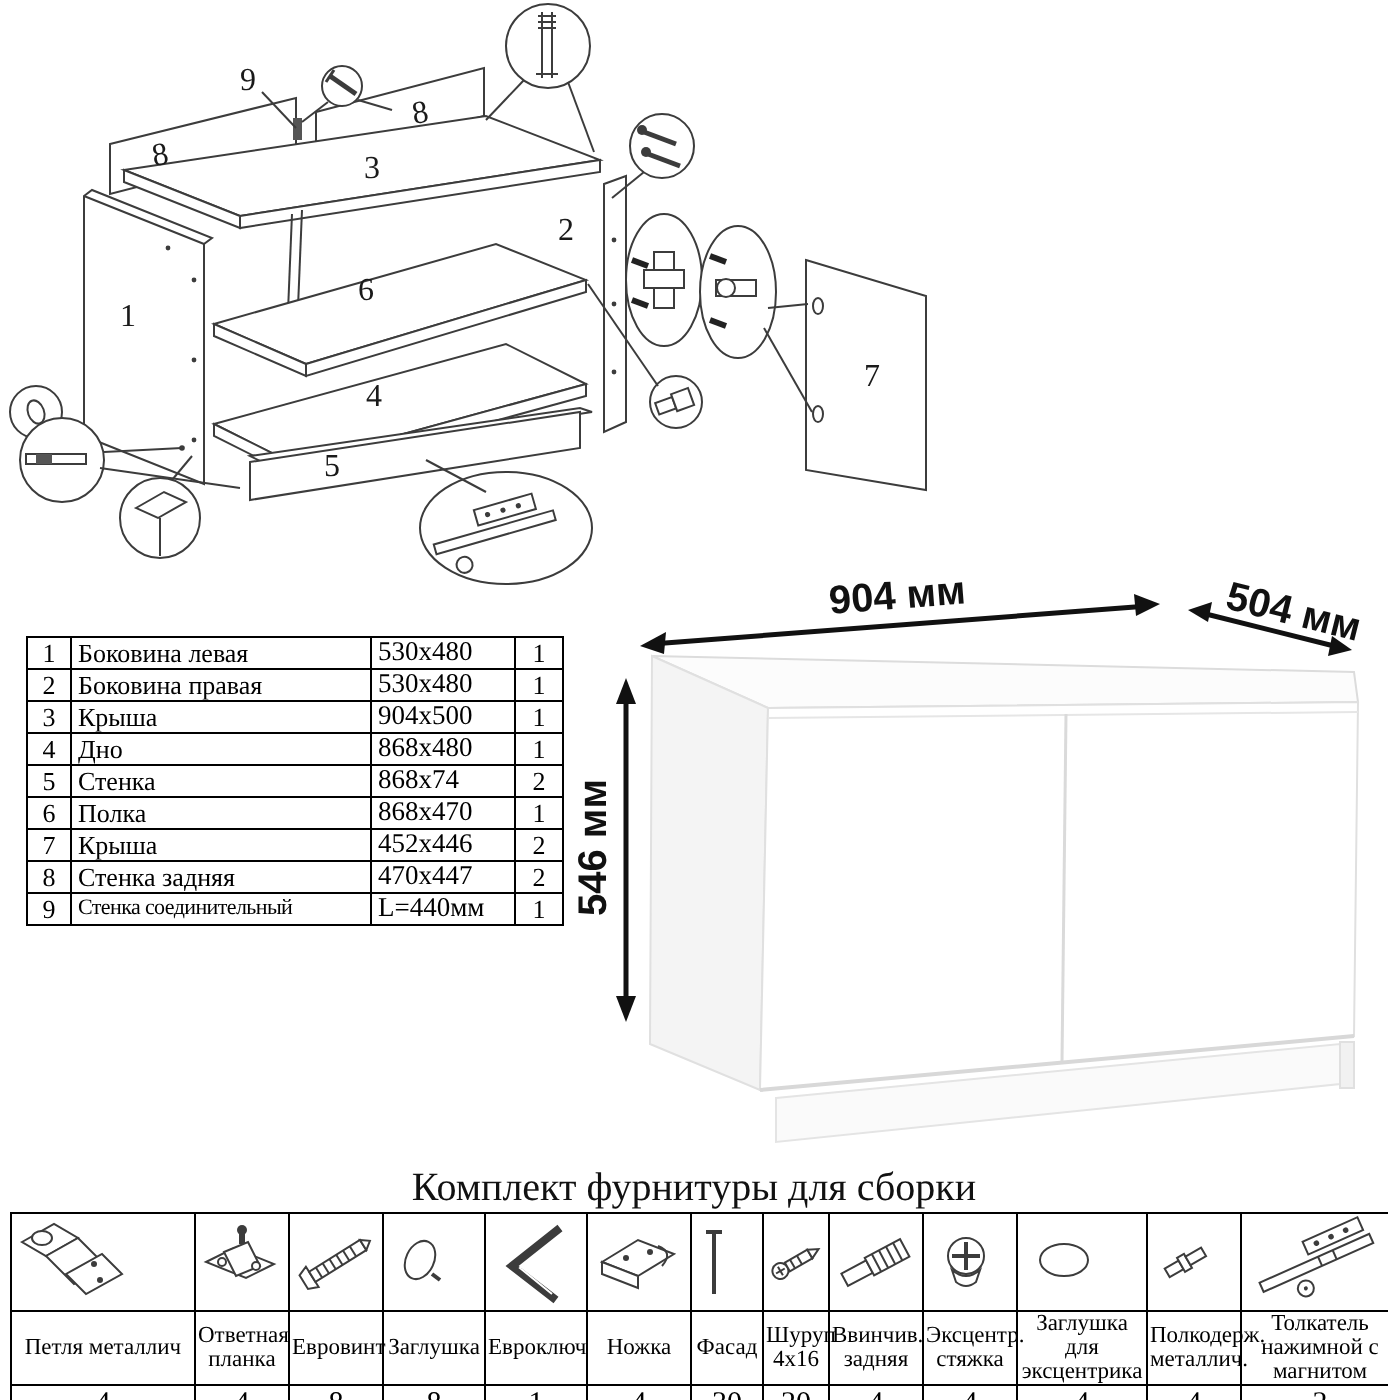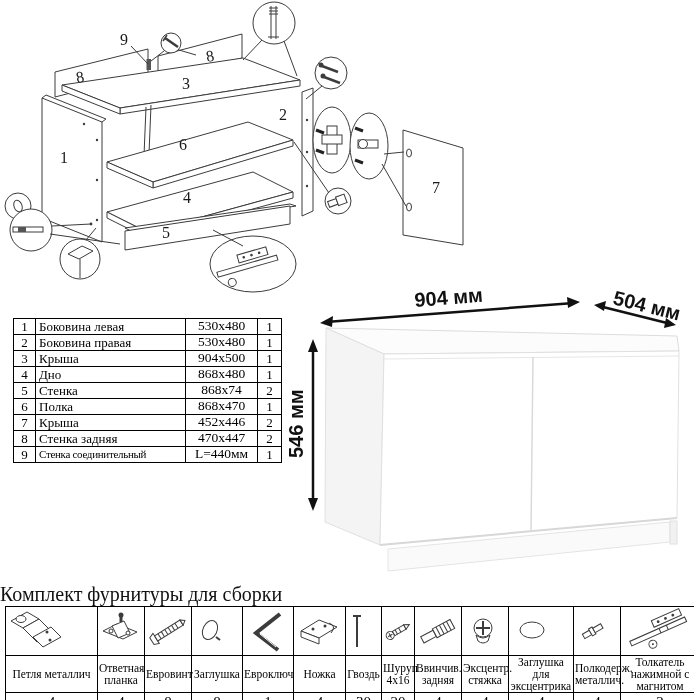--- a/index.html
+++ b/index.html
@@ -13,7 +13,7 @@
   #parts-table td{border:1.5px solid #000;font-size:13px;height:15px;padding:0 3px;line-height:1.05;
                   white-space:nowrap;overflow:hidden;}
   #parts-table td.c-num{text-align:center;padding:0;}
-  #parts-table td.c-size{text-align:center;font-size:13.5px;}
+  #parts-table td.c-size{font-size:13.5px;}
   #parts-table td.c-qty{text-align:center;padding:0;}
   #parts-table tr:last-child td.c-name{font-size:11px;letter-spacing:-0.3px;}
   

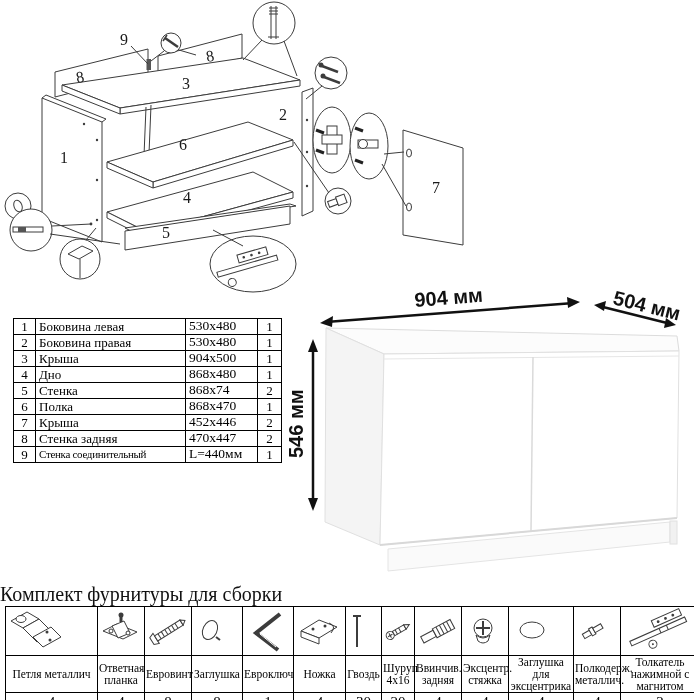--- a/index.html
+++ b/index.html
@@ -17,7 +17,7 @@
   #parts-table td.c-qty{text-align:center;padding:0;}
   #parts-table tr:last-child td.c-name{font-size:11px;letter-spacing:-0.3px;}
   
-  #hw-title{position:absolute;left:0;top:583px;width:694px;text-align:left;
+  #hw-title{position:absolute;left:0;top:583px;width:694px;text-align:center;
             font-size:20px;color:#111;}
   #hw-table{position:absolute;left:5px;top:606px;border-collapse:collapse;table-layout:fixed;width:689px;}
   #hw-table td{border:1.5px solid #000;text-align:center;vertical-align:middle;padding:0 1px;}

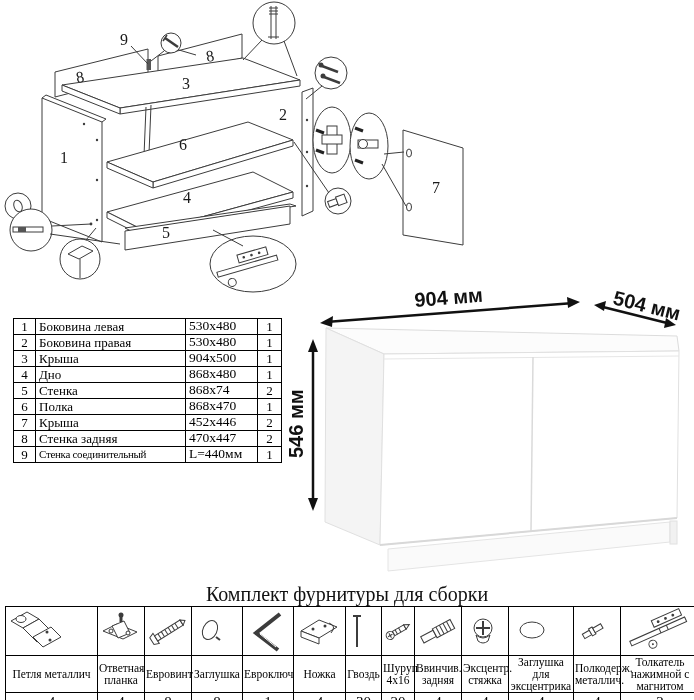--- a/index.html
+++ b/index.html
@@ -404,7 +404,7 @@
       <td>Заглушка</td>
       <td>Евроключ</td>
       <td>Ножка</td>
-      <td>Гвоздь</td>
+      <td>Фасад</td>
       <td>Шуруп 4x16</td>
       <td>Ввинчив. задняя</td>
       <td>Эксцентр. стяжка</td>

